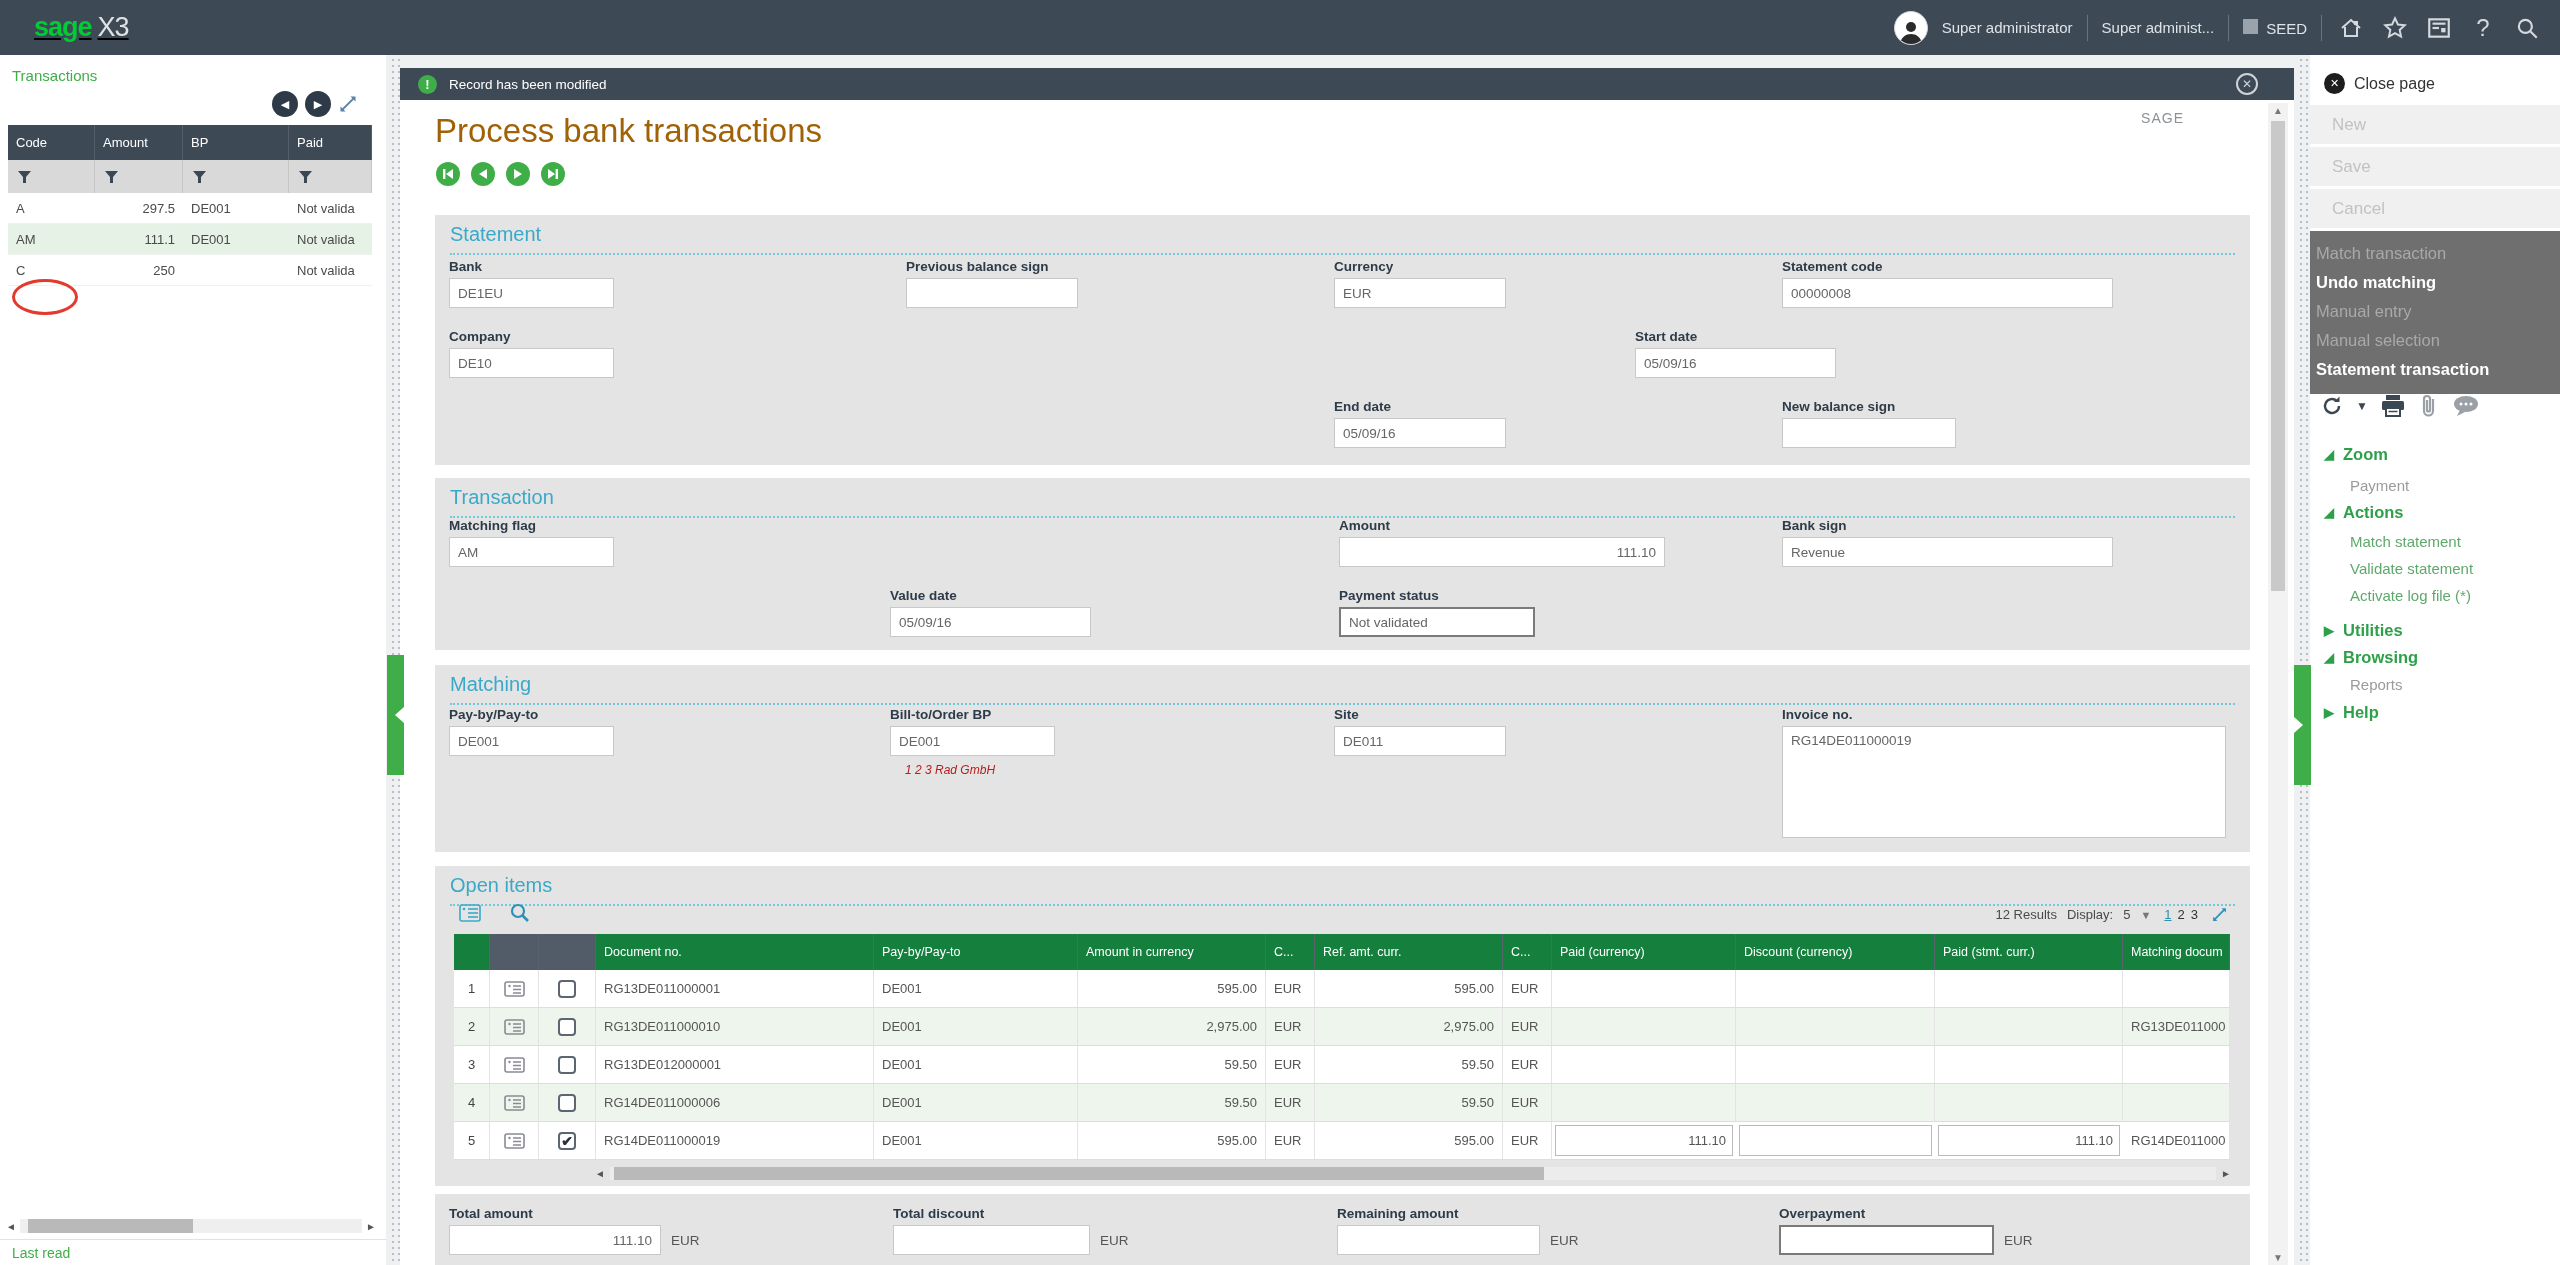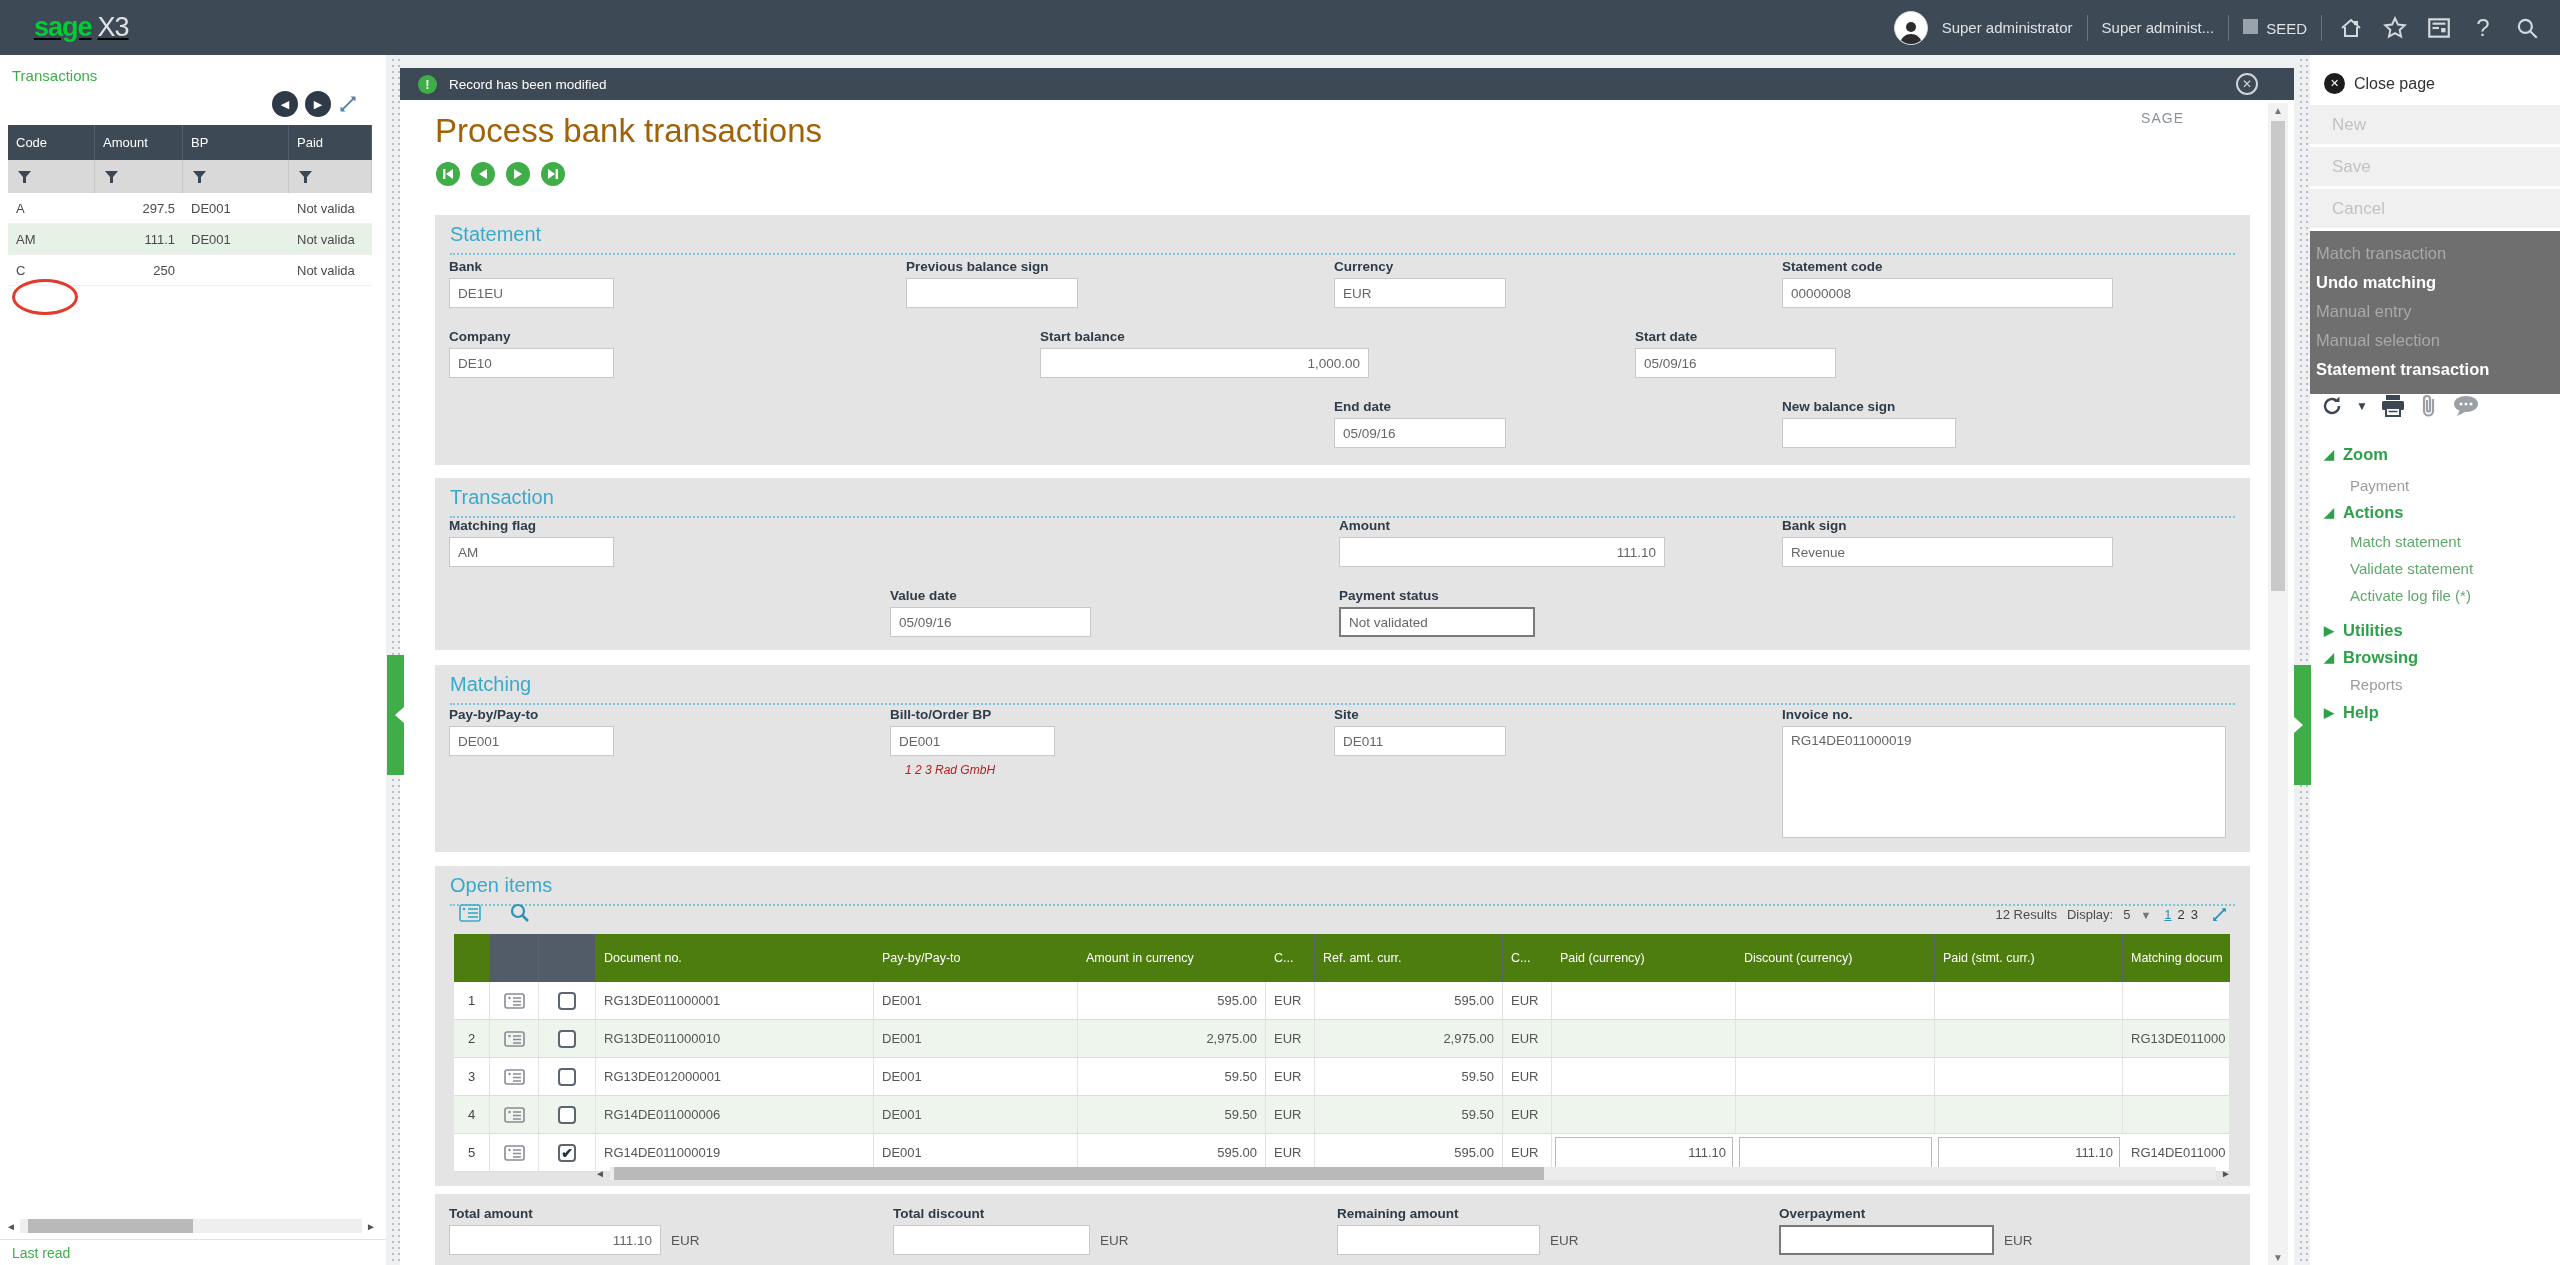--- a/index.html
+++ b/index.html
@@ -298,10 +298,6 @@
     <div class="field" style="left:14px; top:114px; width:165px;">
       <div class="flabel">Company</div>
       <input class="finput" value="DE10" style="">
-    </div>
-    <div class="field" style="left:605px; top:114px; width:329px;">
-      <div class="flabel">Start balance</div>
-      <input class="finput num" value="1,000.00" style="">
     </div>
     <div class="field" style="left:1200px; top:114px; width:201px;">
       <div class="flabel">Start date</div>

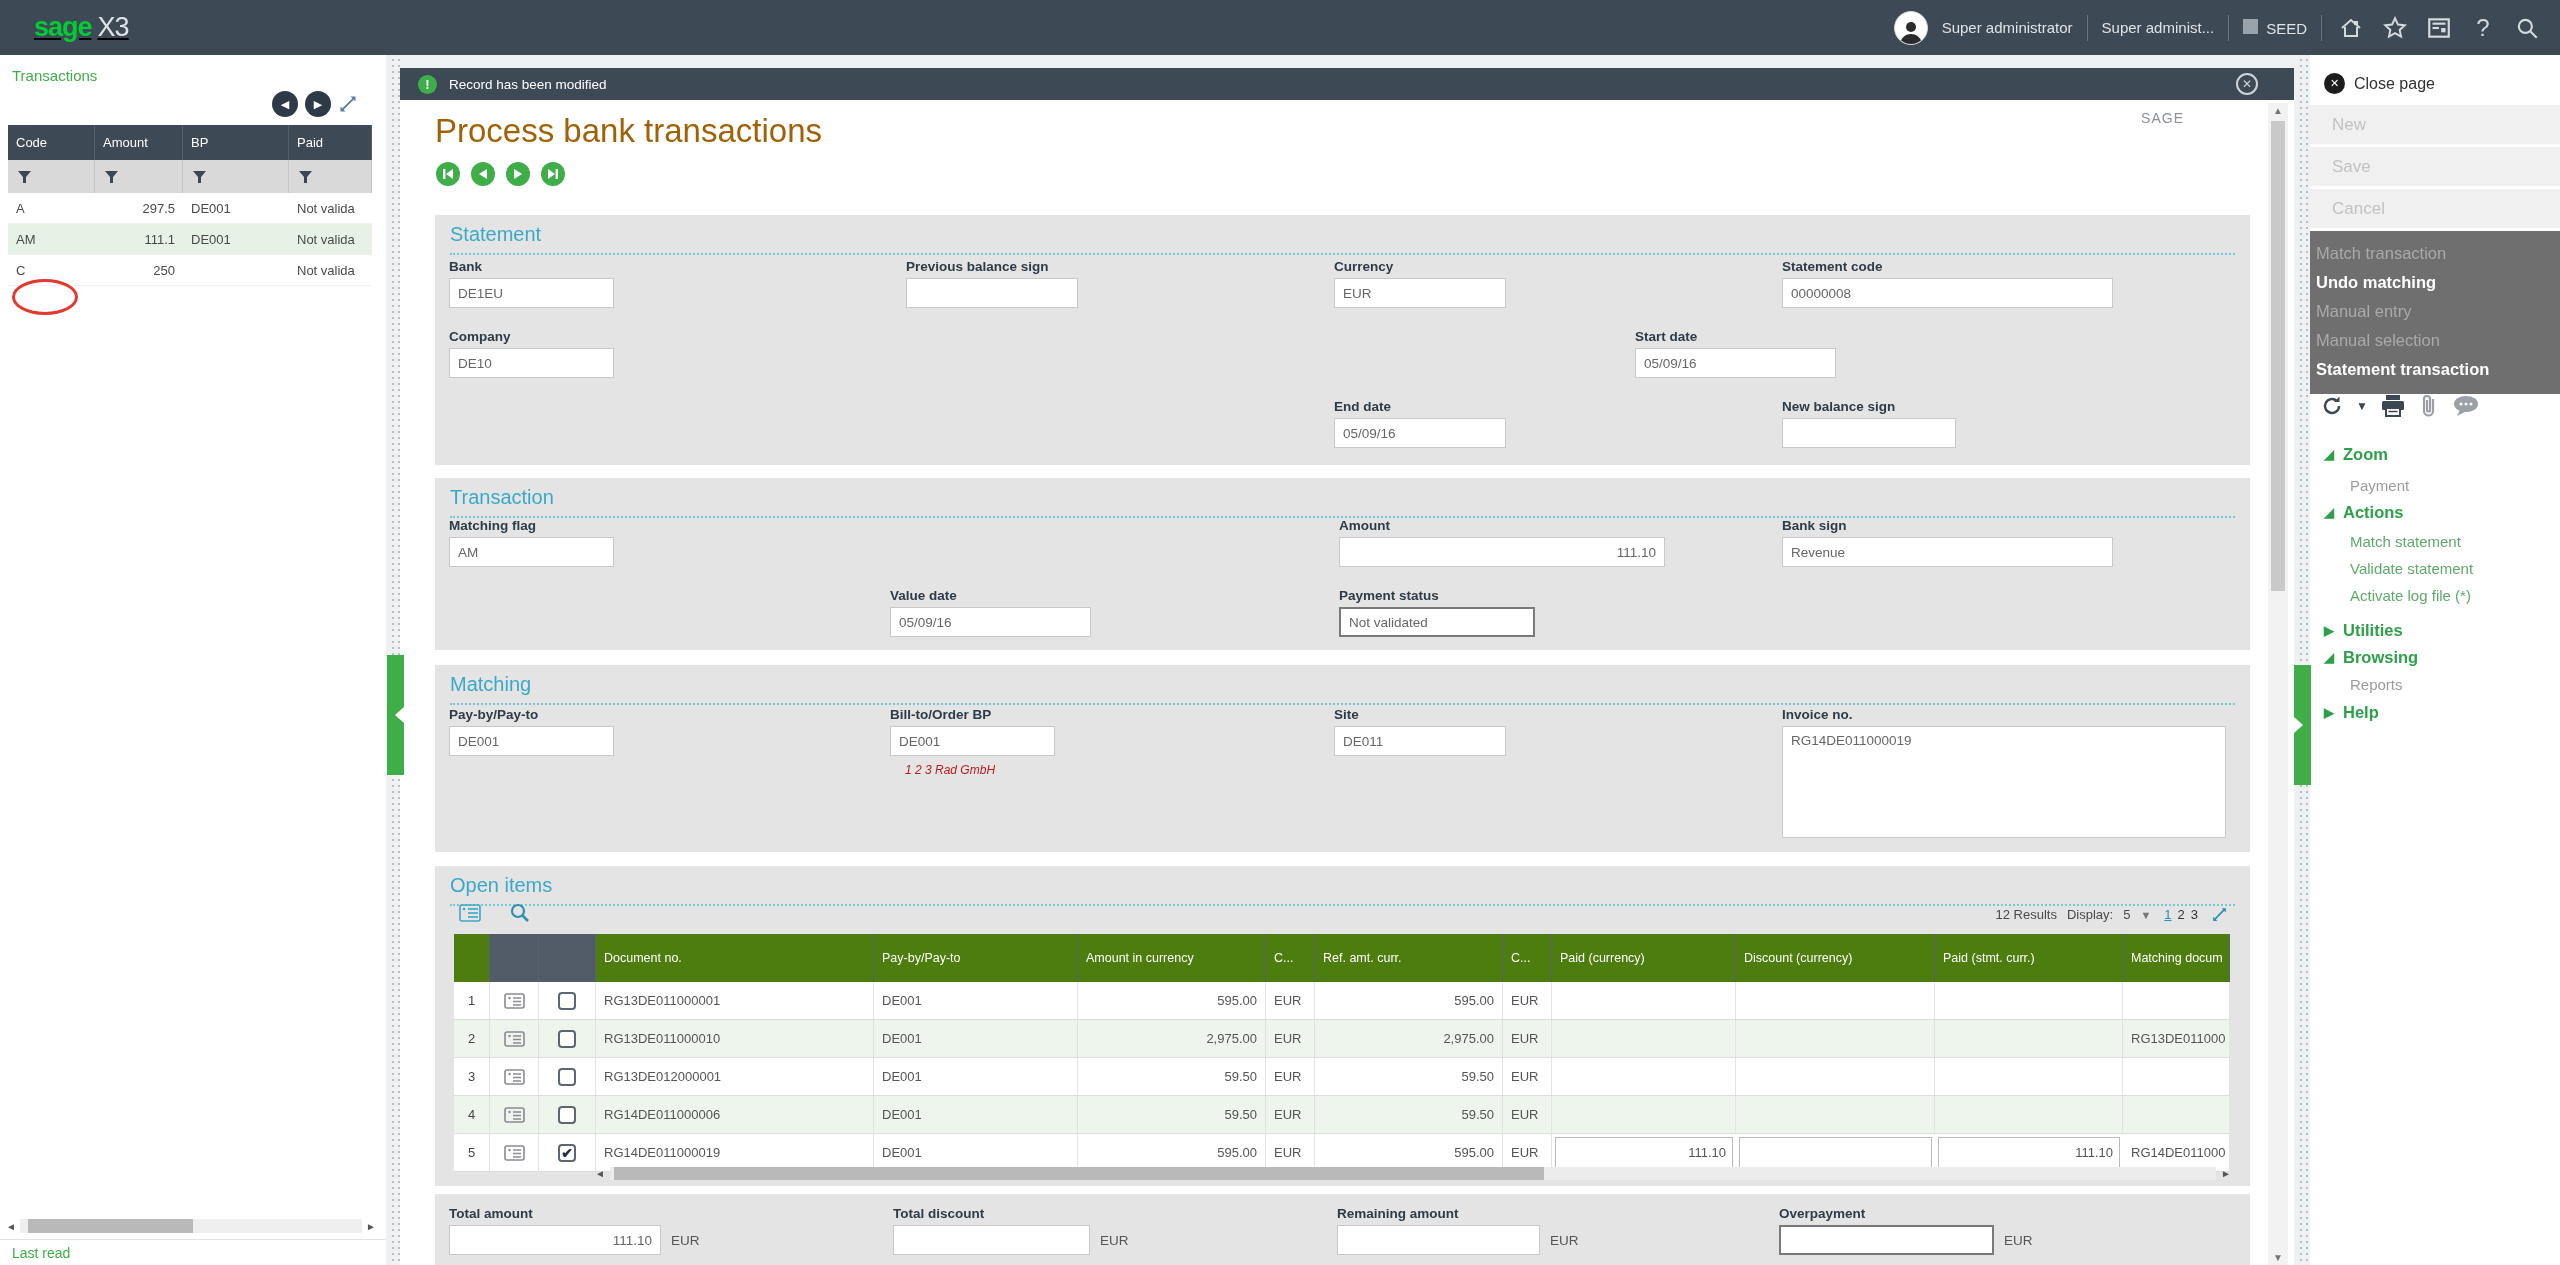--- a/index.html
+++ b/index.html
@@ -80,7 +80,7 @@
 
   .oi-table { position:absolute; left:19px; top:68px; width:1776px; font-size:13px; }
   .oi-grid { display:grid; grid-template-columns:36px 49px 57px 278px 204px 188px 49px 188px 49px 184px 199px 188px 107px; }
-  .oi-head { background:#4d7c0f; color:#fff; height:48px; }
+  .oi-head { background:#15803d; color:#fff; height:36px; }
   .oi-head .hc { display:flex; align-items:center; padding:0 8px; border-right:1px solid #59636e; overflow:hidden; white-space:nowrap; font-size:12.5px; }
   .oi-head .hc.altc { background:#525c68; }
   .oi-row { height:38px; background:#fff; border-bottom:1px solid #ddd; color:#555; }

